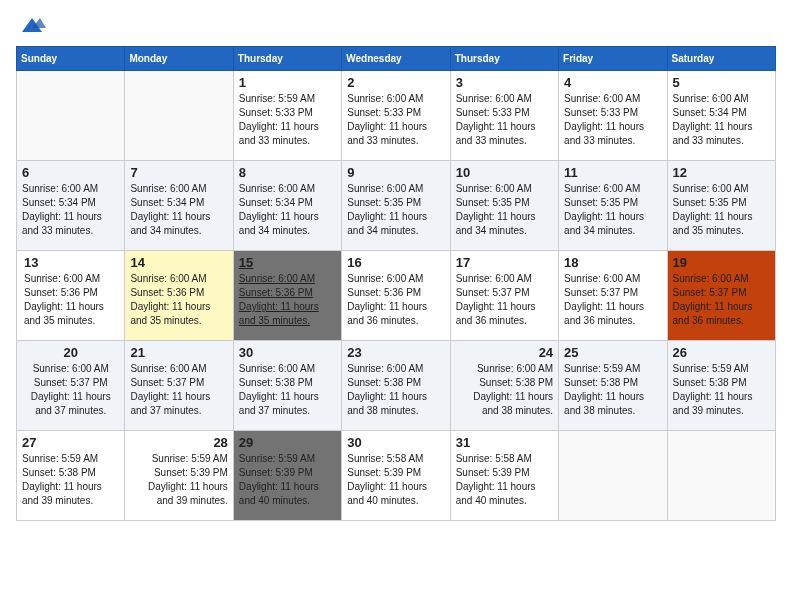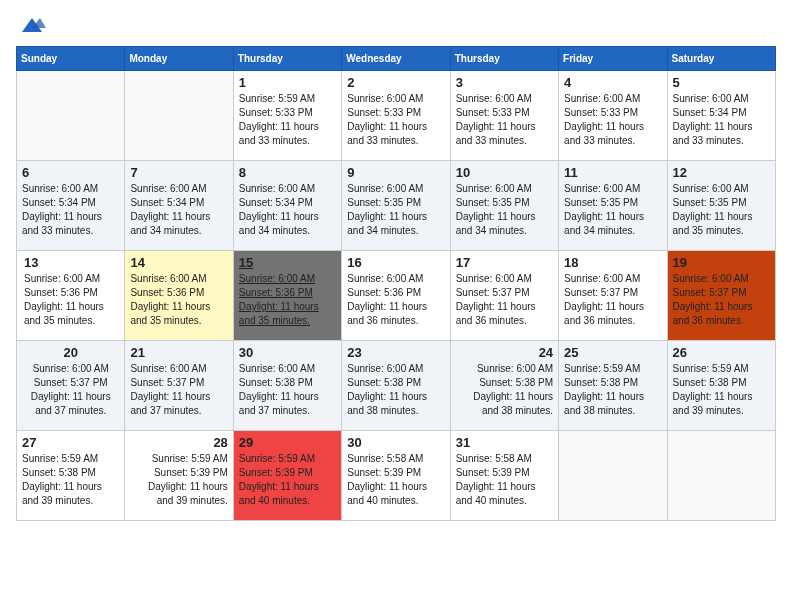--- a/index.html
+++ b/index.html
@@ -247,7 +247,7 @@
           <span class="day-num">28</span>
           <div class="cell-info">Sunrise: 5:59 AM<br>Sunset: 5:39 PM<br>Daylight: 11 hours and 39 minutes.</div>
         </td>
-        <td style="background: #ef4444; margin-top: 12px;">
+        <td style="background: #737373; margin-top: 12px;">
           <span class="day-num">29</span>
           <div class="cell-info">Sunrise: 5:59 AM<br>Sunset: 5:39 PM<br>Daylight: 11 hours and 40 minutes.</div>
         </td>

